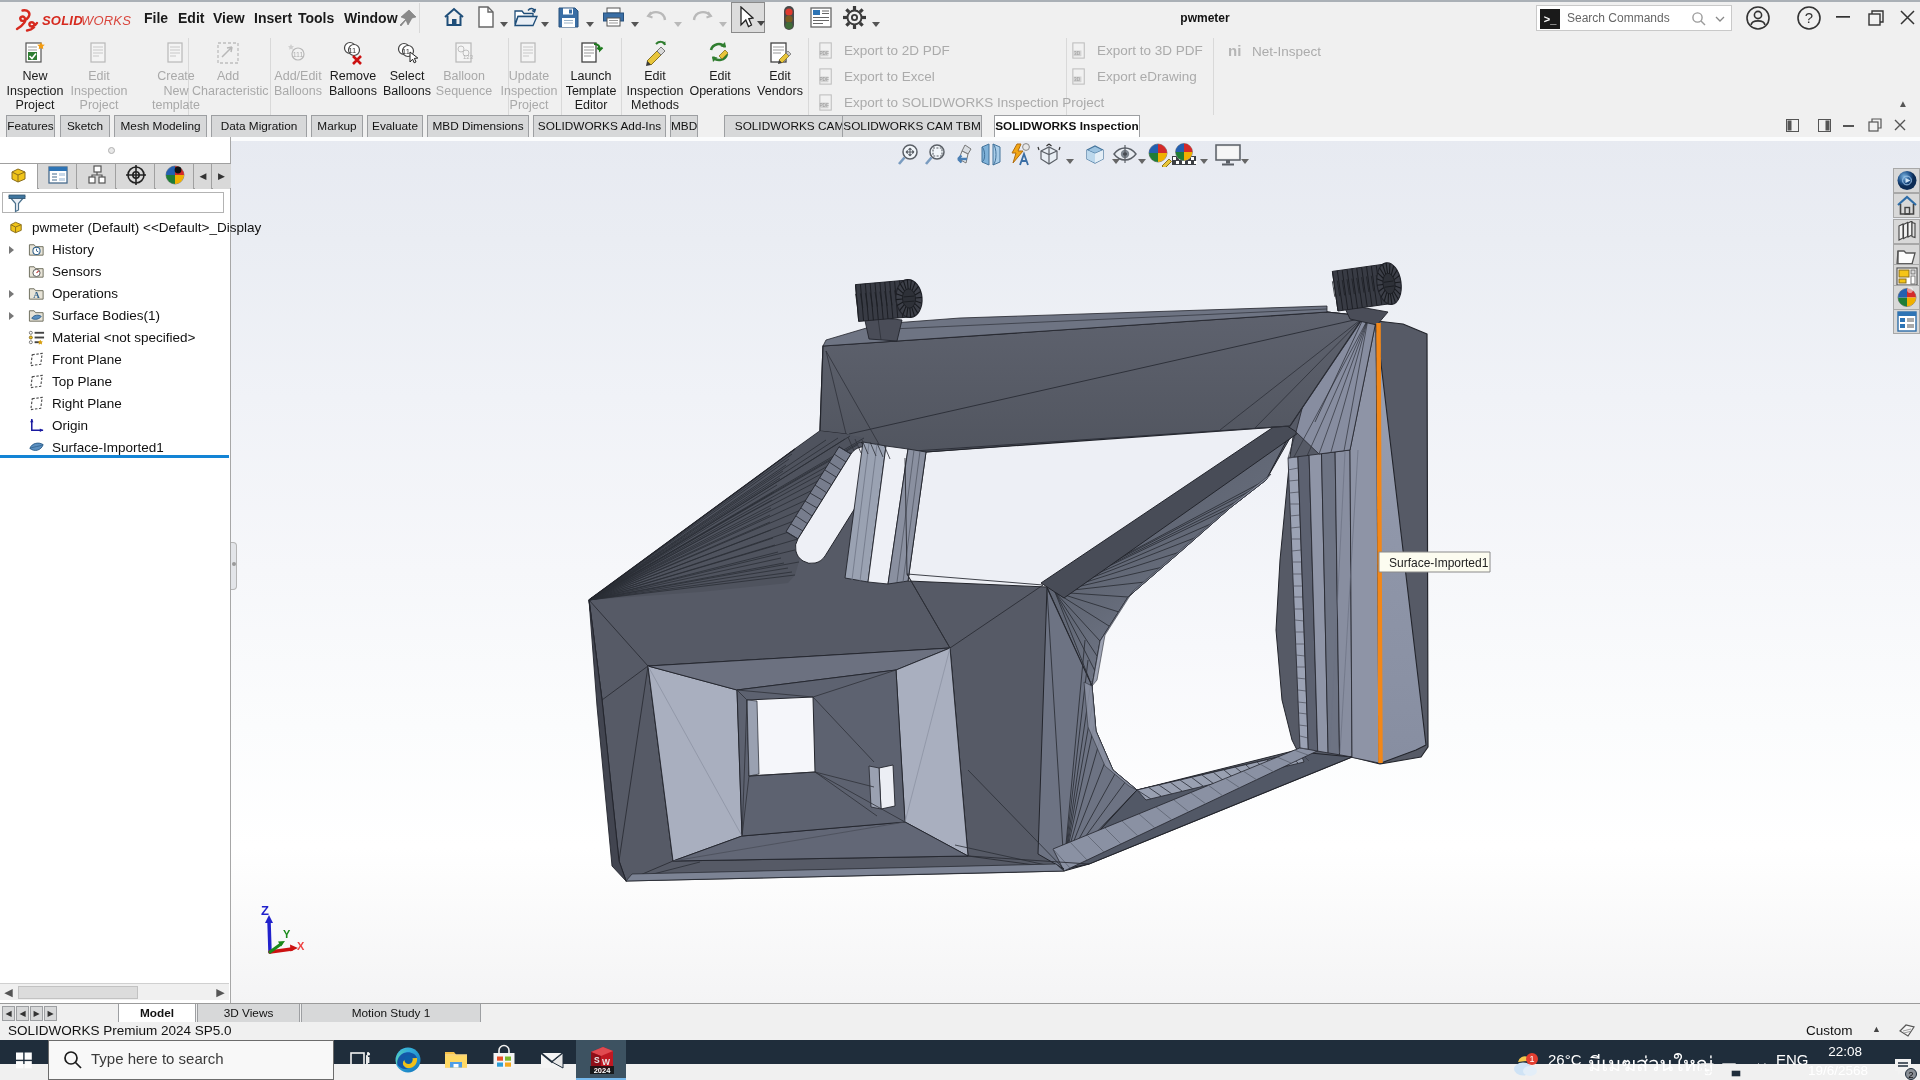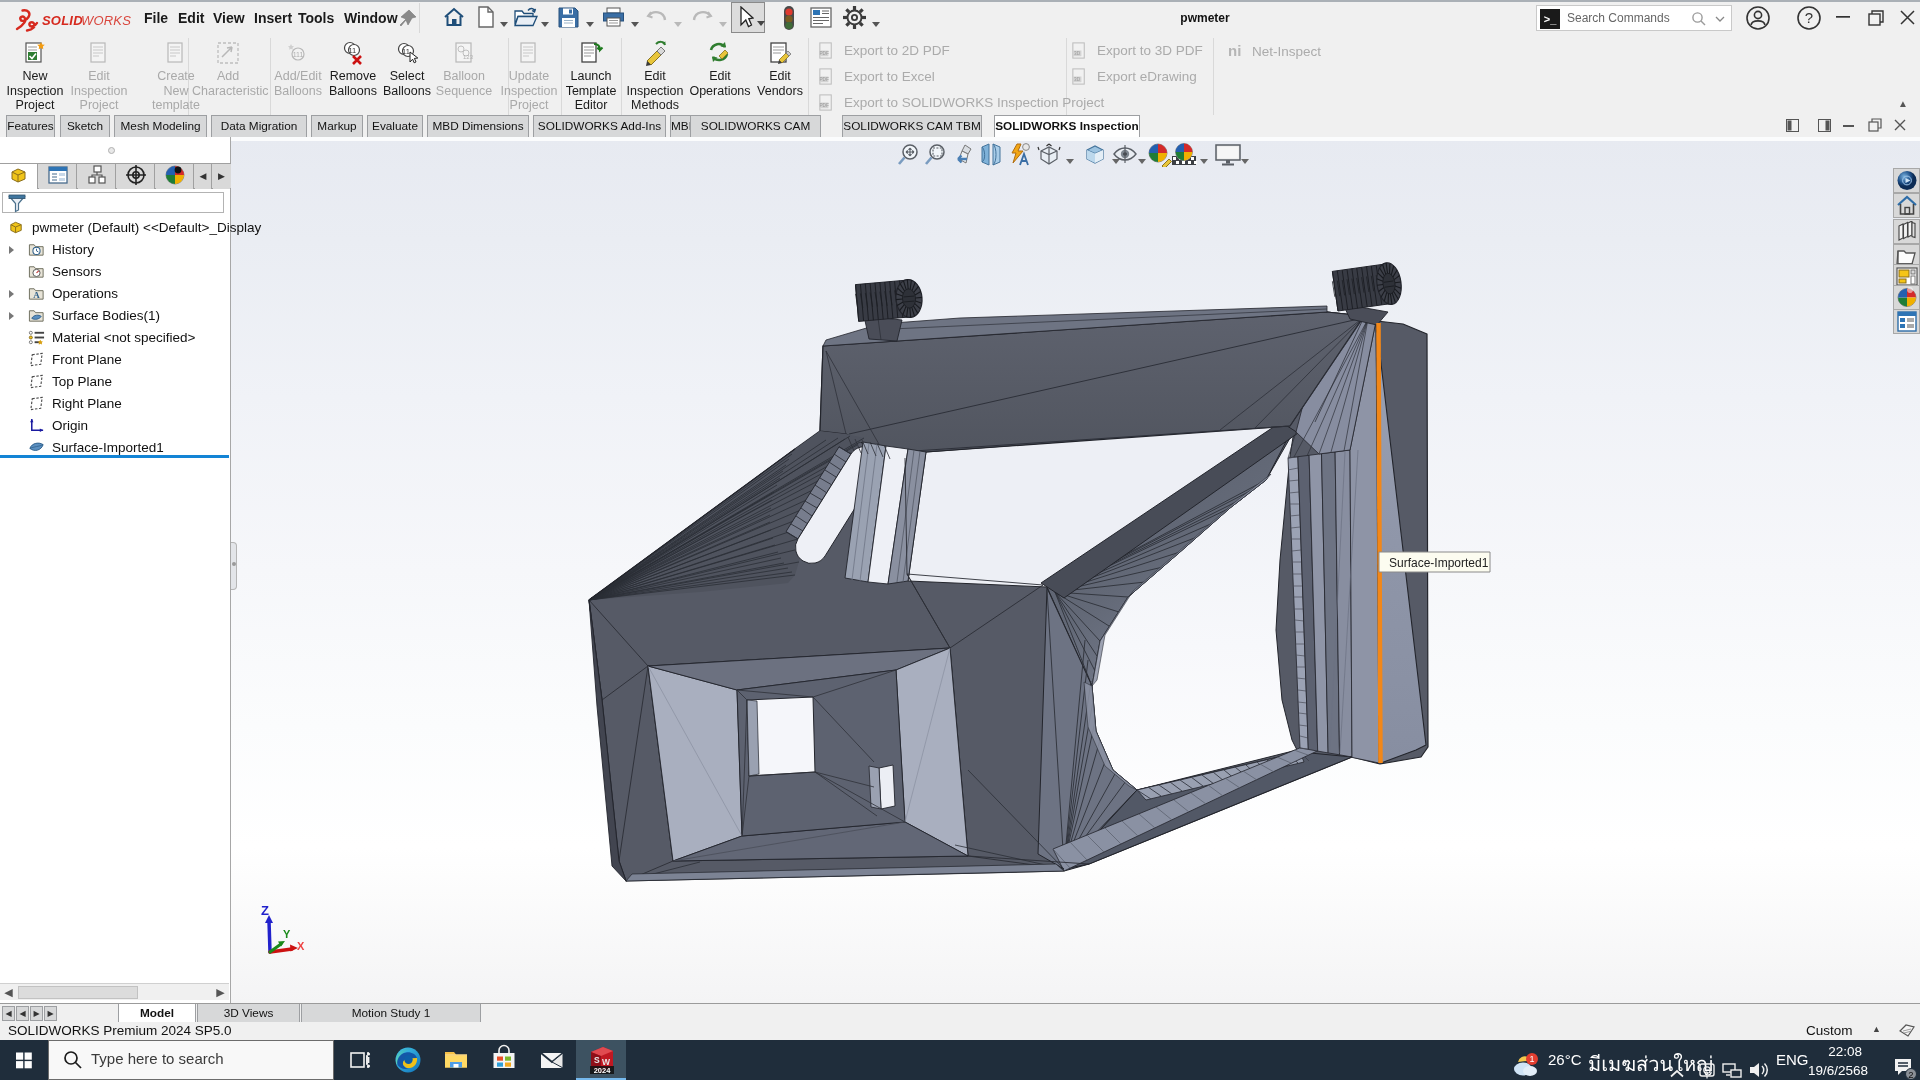--- a/index.html
+++ b/index.html
@@ -326,7 +326,7 @@
 <div class="tab" style="left:427px;width:102px;">MBD Dimensions</div>
 <div class="tab" style="left:533px;width:133px;">SOLIDWORKS Add-Ins</div>
 <div class="tab" style="left:670px;width:28px;">MBD</div>
-<div class="tab" style="left:690px;width:131px;">SOLIDWORKS CAM</div>
+<div class="tab" style="left:724px;width:131px;">SOLIDWORKS CAM</div>
 <div class="tab" style="left:842px;width:140px;">SOLIDWORKS CAM TBM</div>
 <div class="tab active" style="left:994px;width:146px;">SOLIDWORKS Inspection</div>
 <svg style="position:absolute;left:1786px;top:4px" width="13" height="13" viewBox="0 0 13 13">

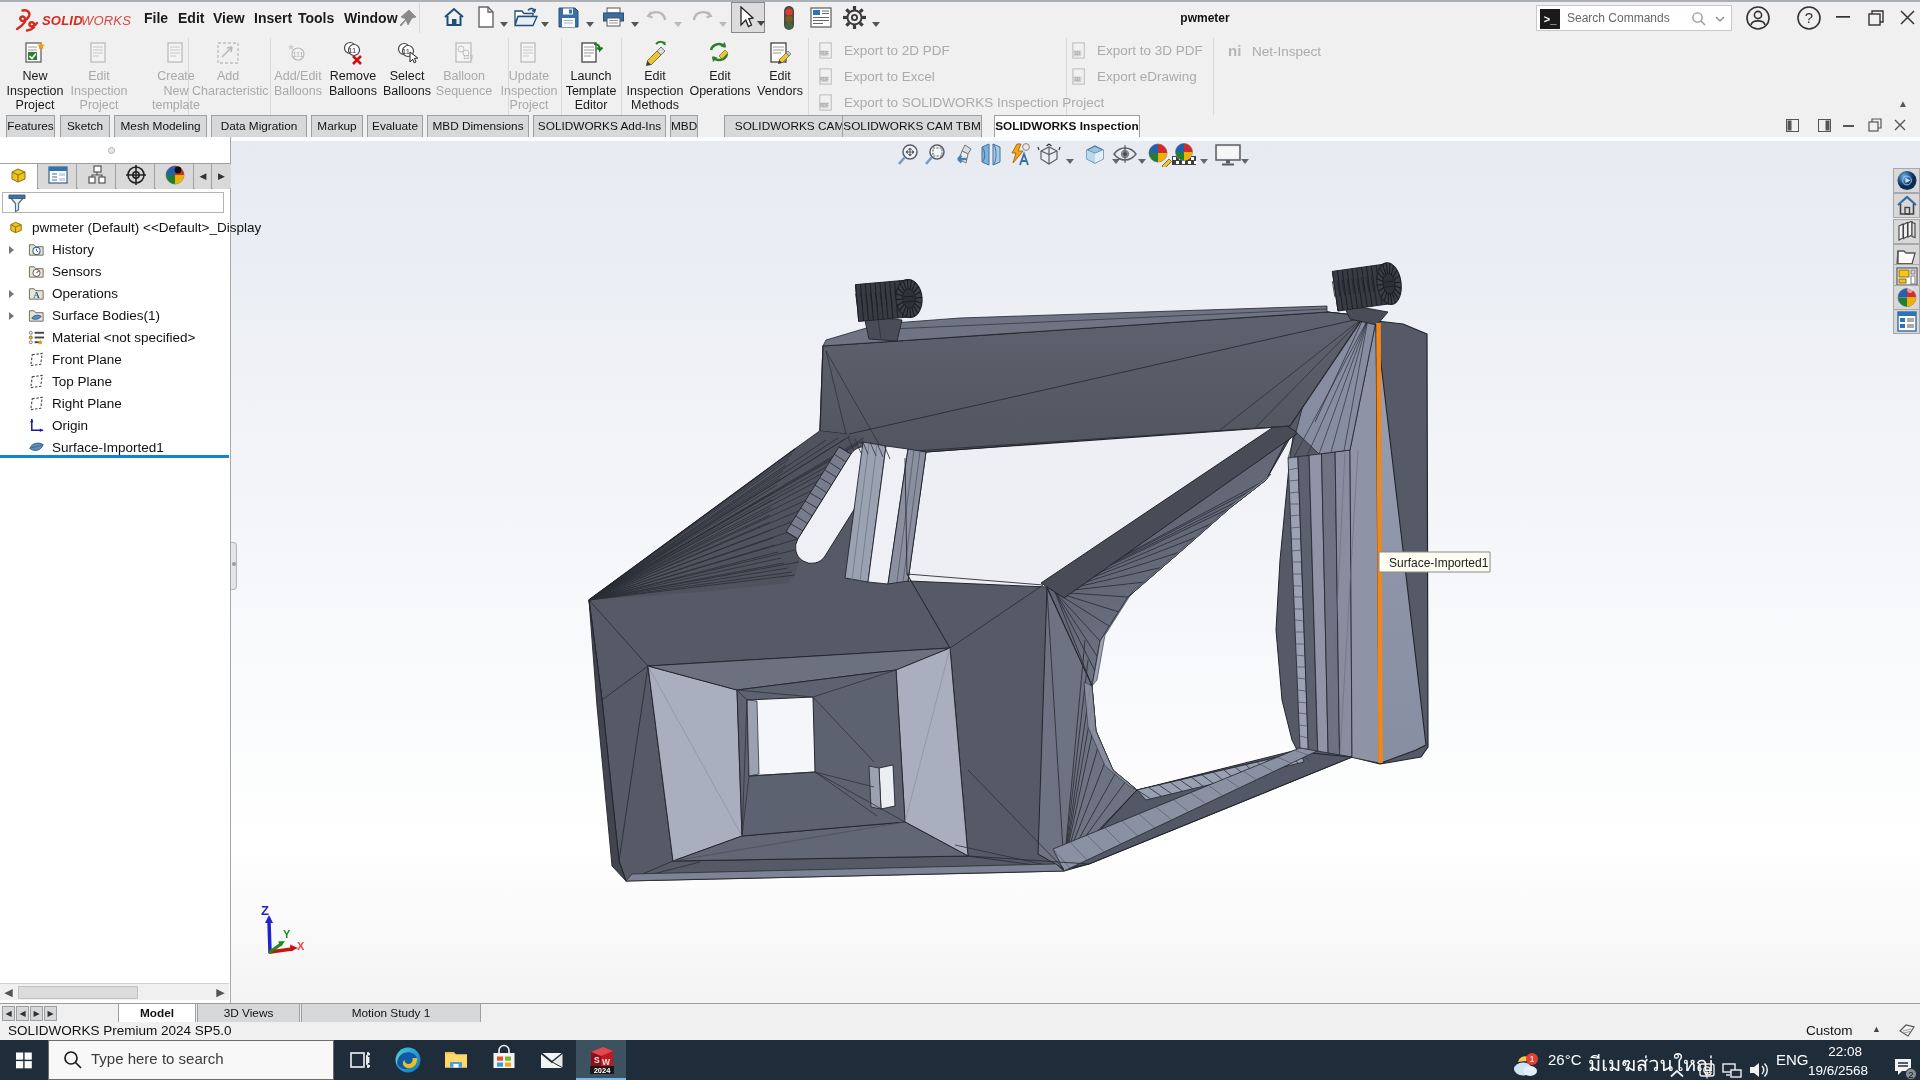--- a/index.html
+++ b/index.html
@@ -46,7 +46,7 @@
 .dtab.active { background:#fff; font-weight:bold; border-top:none; }
 #statusbar { position:absolute; left:0; top:1022px; width:1920px; height:18px; background:#f0f0f0; font-size:13.5px; color:#111; }
 
-#taskbar { position:absolute; left:0; top:1040px; width:1920px; height:40px; background:#1f2d3b; }
+#taskbar { position:absolute; left:0; top:1040px; width:1920px; height:24px; background:#1f2d3b; }
 #tsearch { position:absolute; left:48px; top:0px; width:286px; height:40px; background:#f8f8f8; border:1px solid #6c6c6c; }
 #tsearch span { position:absolute; left:42px; top:9px; font-size:15px; color:#3b3b3b; }
 .tkicon { position:absolute; top:0; width:48px; height:40px; }

